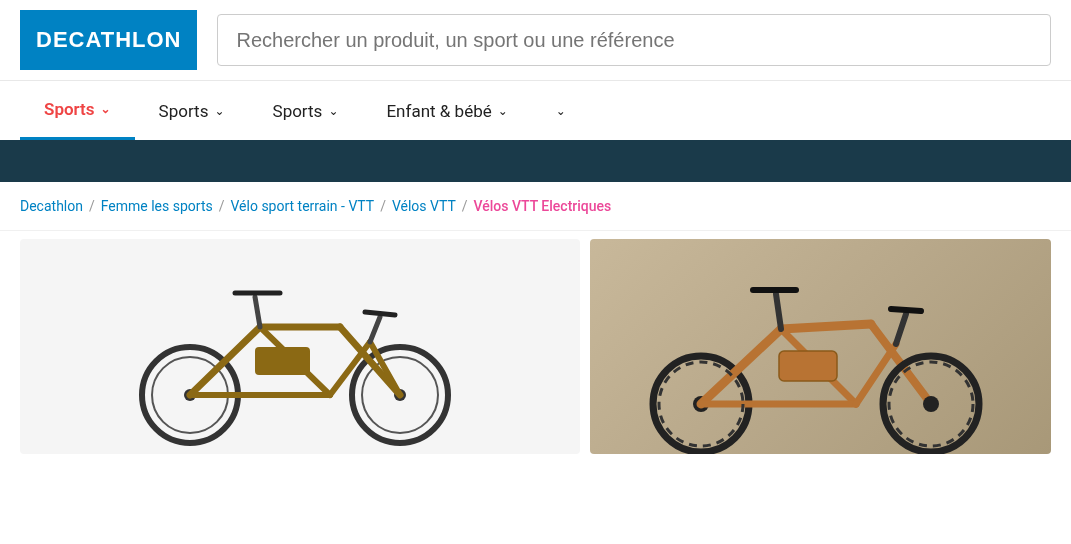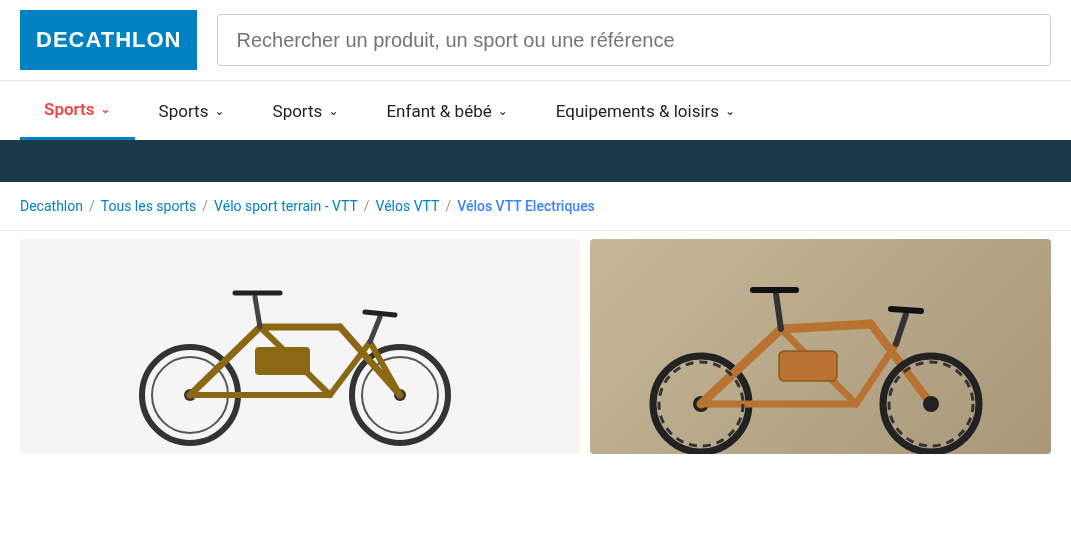--- a/index.html
+++ b/index.html
@@ -186,7 +186,6 @@
     <span class="chevron">⌄</span>
   </div>
   <div class="nav-item">
-    <span>Equipements &amp; loisirs</span>
     <span class="chevron">⌄</span>
   </div>
 </nav>

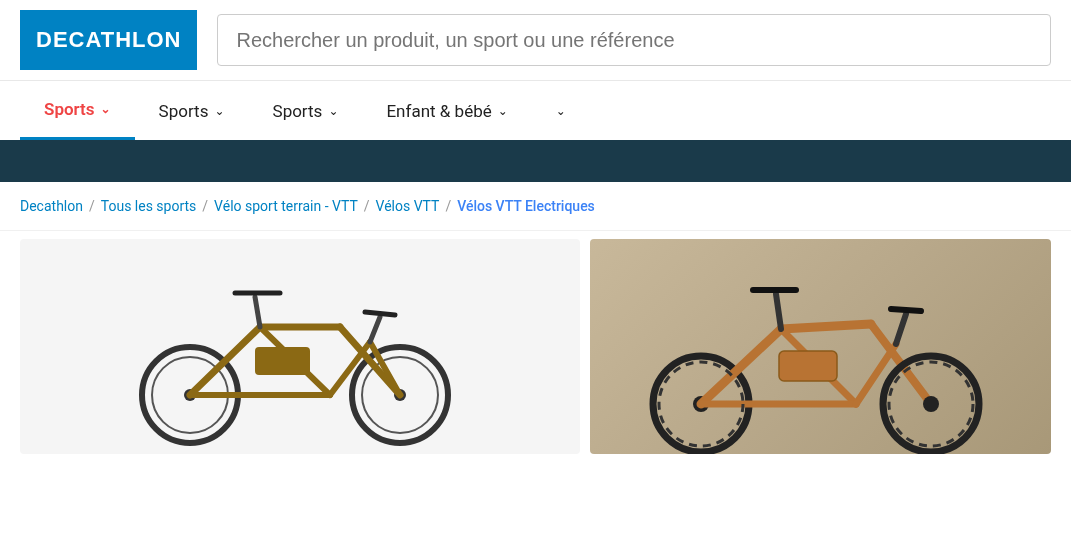--- a/index.html
+++ b/index.html
@@ -195,7 +195,7 @@
 <div class="breadcrumb">
   <a class="breadcrumb-link">Decathlon</a>
   <span class="breadcrumb-sep">/</span>
-  <a class="breadcrumb-link">Tous les sports</a>
+  <a class="breadcrumb-link">Femme les sports</a>
   <span class="breadcrumb-sep">/</span>
   <a class="breadcrumb-link">Vélo sport terrain - VTT</a>
   <span class="breadcrumb-sep">/</span>

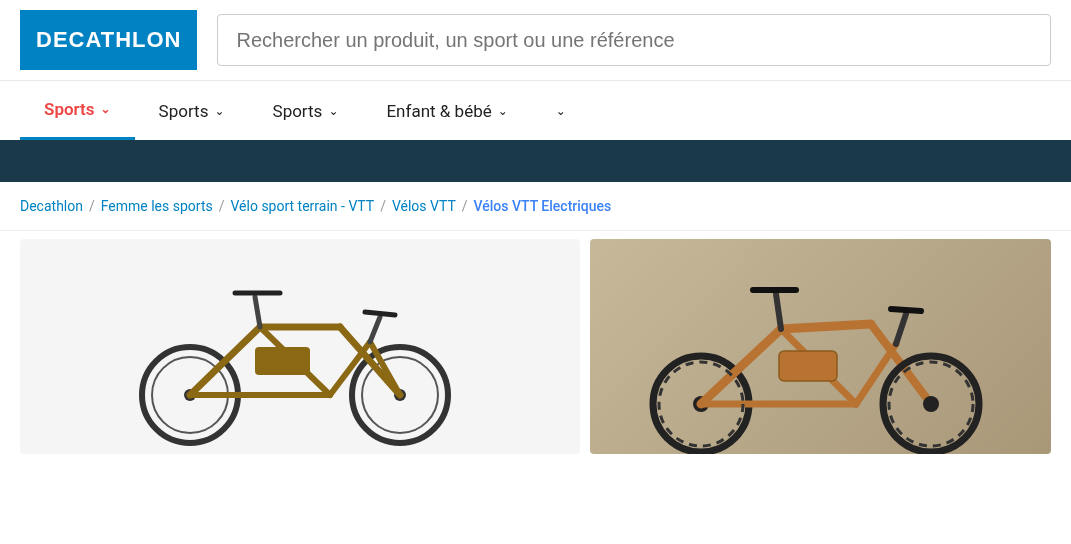--- a/index.html
+++ b/index.html
@@ -107,7 +107,7 @@
     }
 
     .breadcrumb-current {
-      color: #3b82f6;
+      color: #ec4899;
       font-weight: 500;
       text-align: center;
     }

